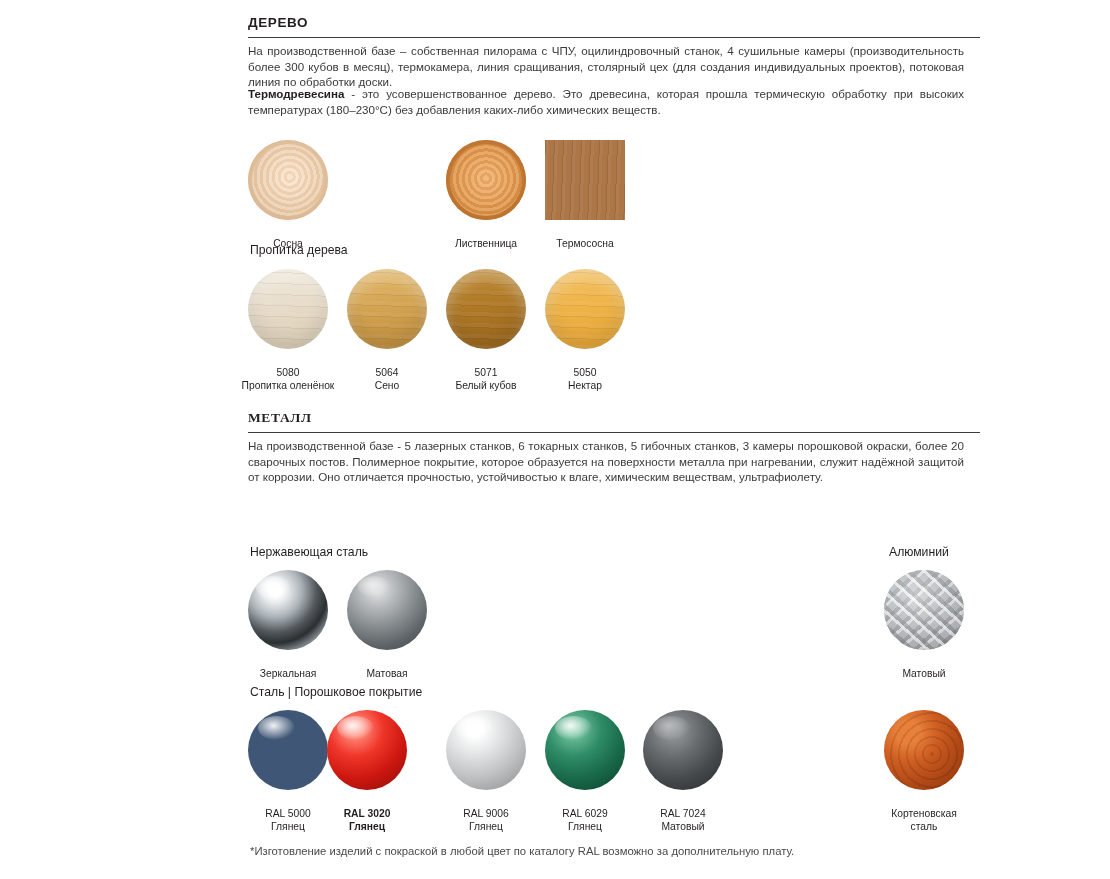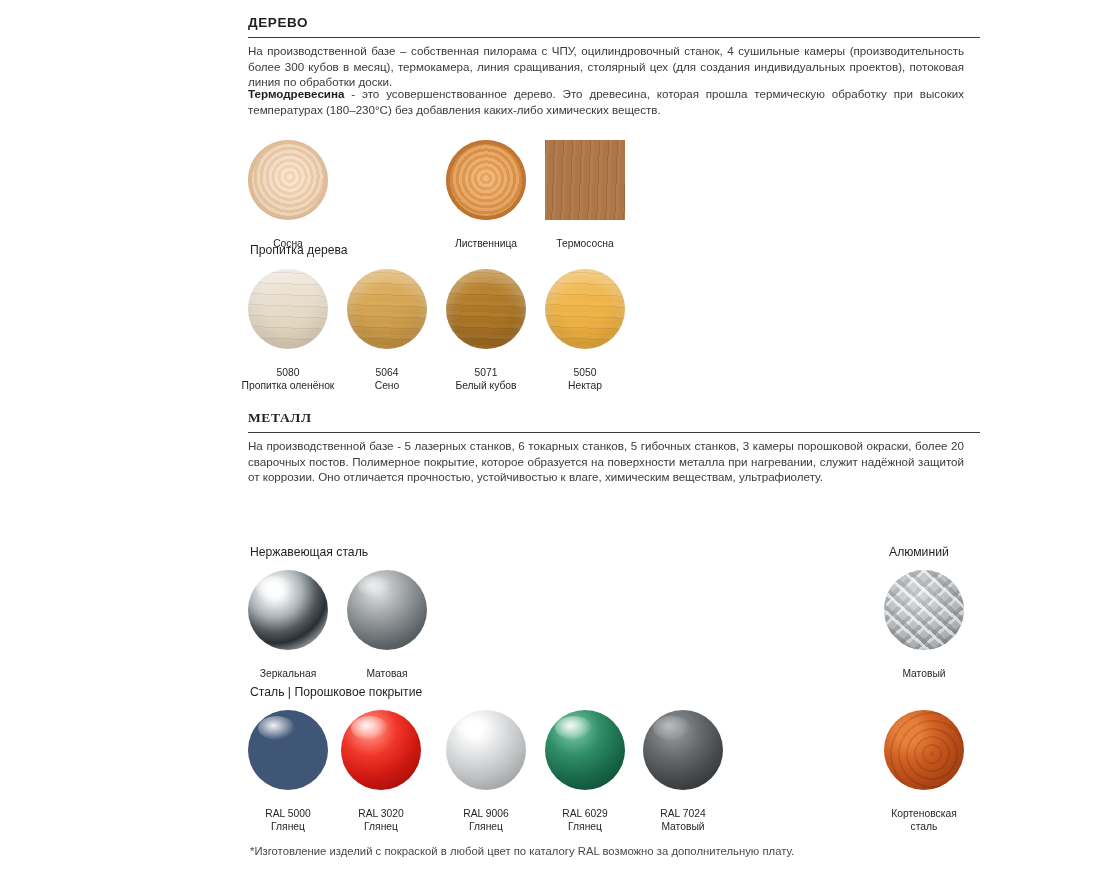--- a/index.html
+++ b/index.html
@@ -317,7 +317,7 @@
       <span class="sub">Глянец</span>
     </div>
   </div>
-  <div class="swatch" style="left:331px; top:710px;">
+  <div class="swatch" style="left:317px; top:710px;font-weight:bold;">
     <div class="disc pc pc-3020">
         <span class="hl"></span>
       </div>

